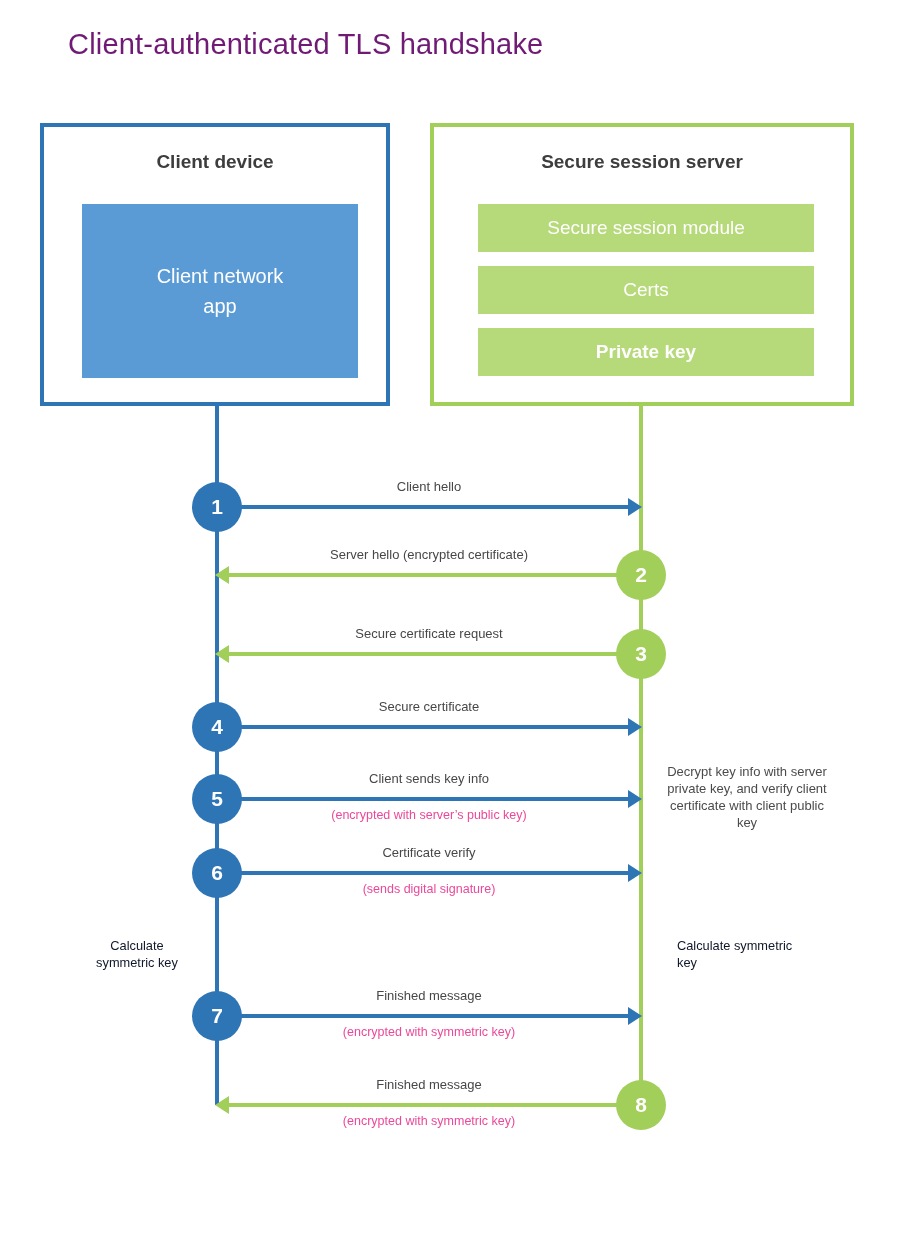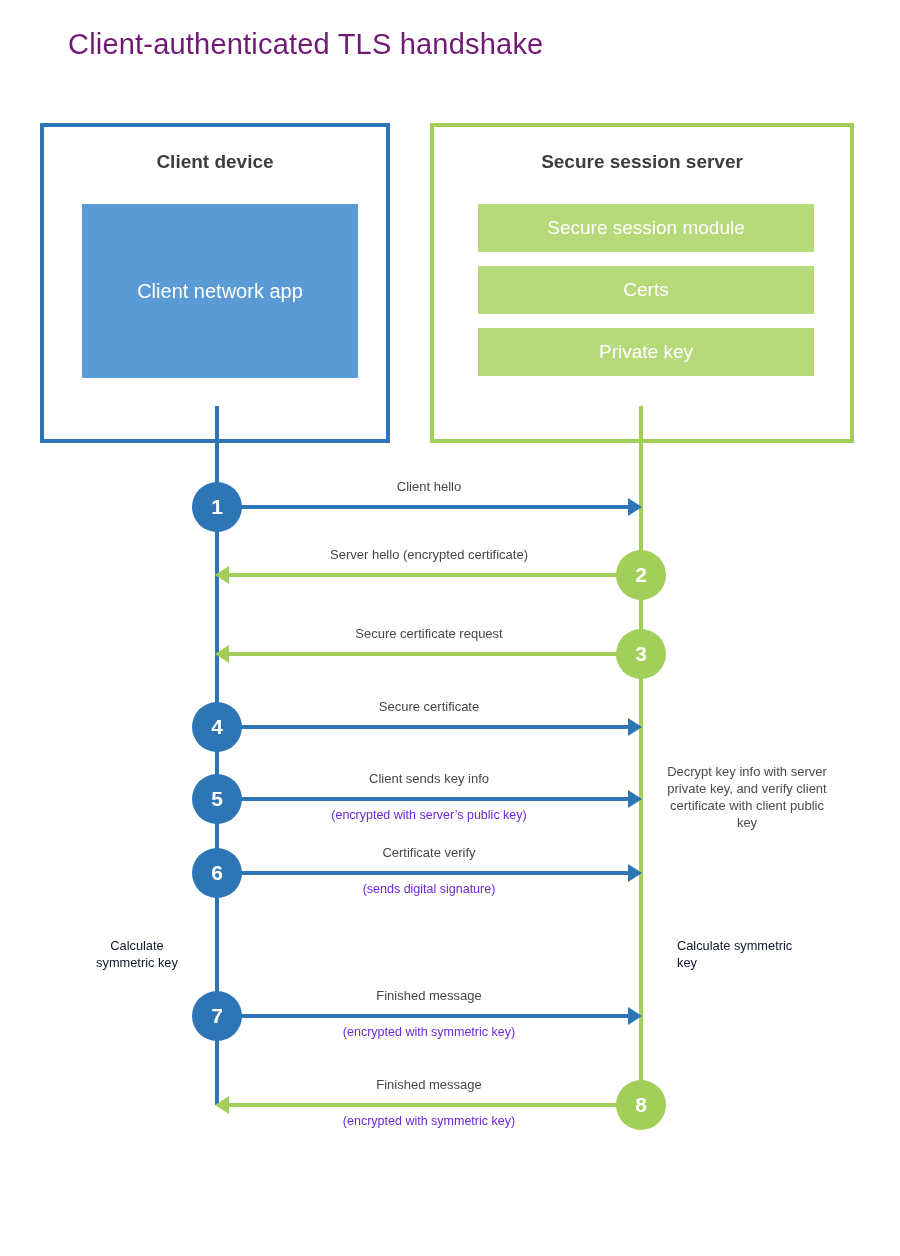--- a/index.html
+++ b/index.html
@@ -20,7 +20,7 @@
   }
 
   
-  .actor-box{position:absolute;top:123px;height:320px;background:#fff;}
+  .actor-box{position:absolute;top:123px;height:283px;background:#fff;}
   .client-box{left:40px;width:350px;border:4px solid var(--blue);}
   .server-box{left:430px;width:424px;border:4px solid var(--green);}
   .box-title{

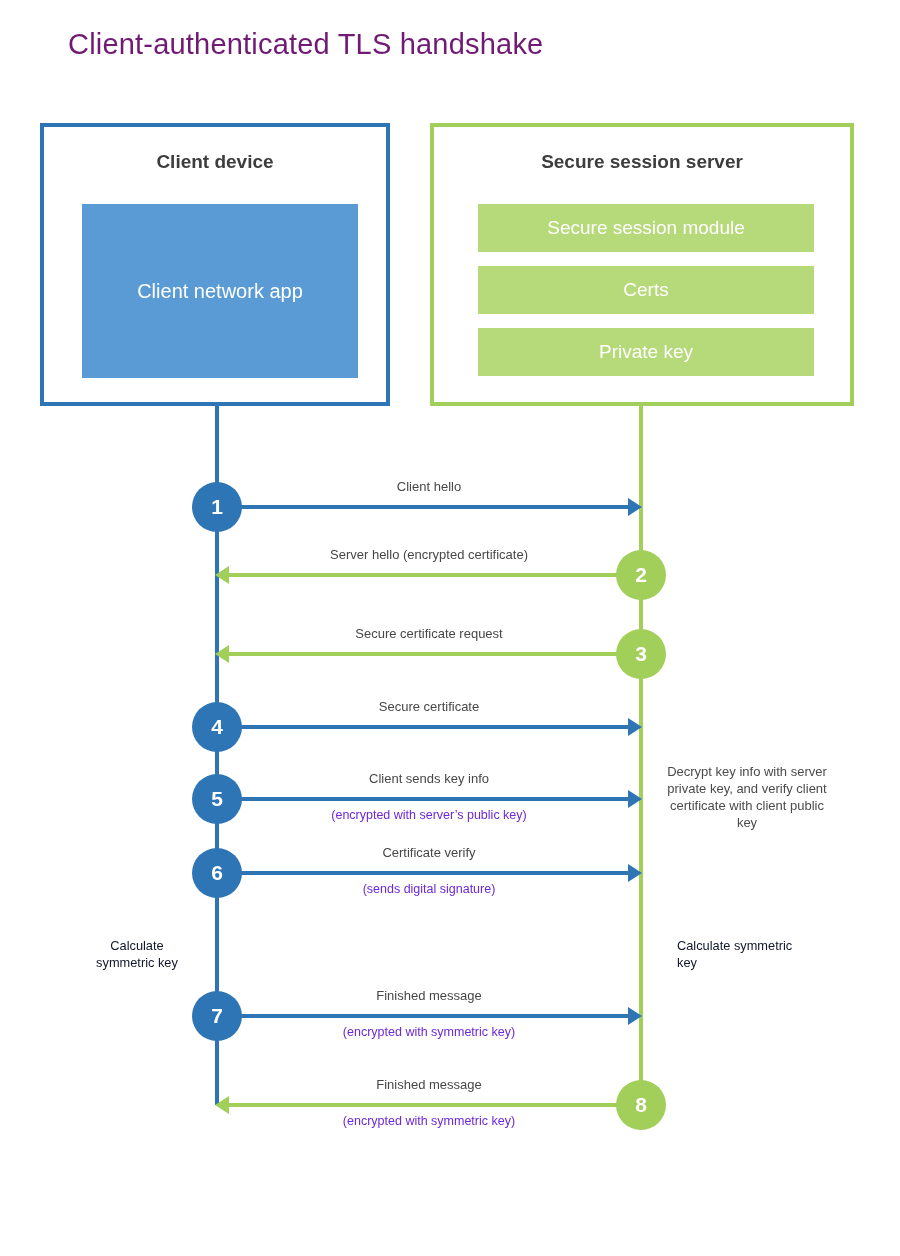--- a/index.html
+++ b/index.html
@@ -31,7 +31,7 @@
     position:absolute;left:38px;top:77px;width:276px;height:174px;
     background:var(--blue-fill);color:#fff;font-size:20px;line-height:1.5;
     display:flex;align-items:center;justify-content:center;text-align:center;
-    padding:0 40px;
+    padding:0 60px;
   }
   .server-bar{
     position:absolute;left:44px;width:336px;height:48px;

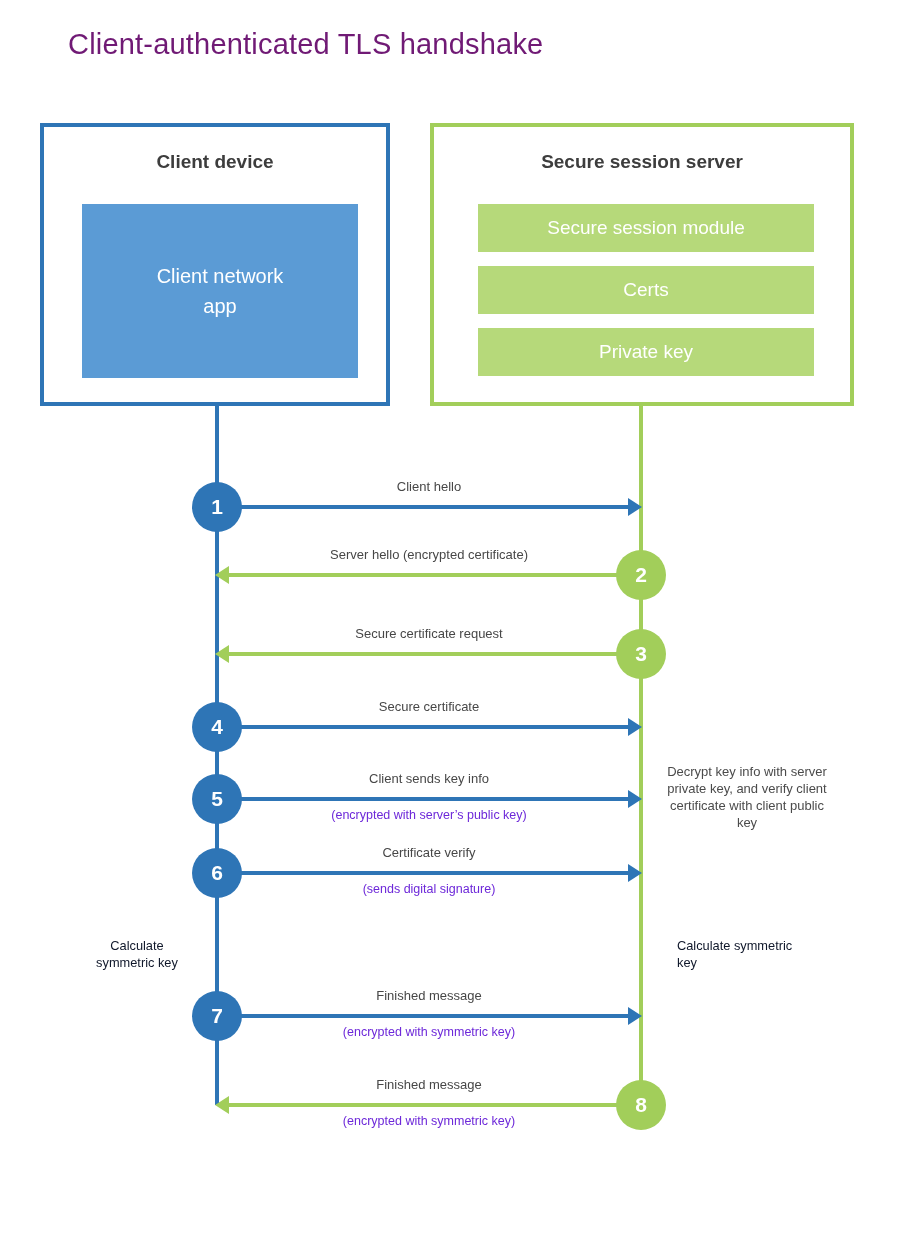--- a/index.html
+++ b/index.html
@@ -38,7 +38,7 @@
     background:var(--green-fill);color:#fff;font-size:19px;
     display:flex;align-items:center;justify-content:center;text-align:center;
   }
-  .bar-1{top:77px;} .bar-2{top:139px;} .bar-3{top:201px;}
+  .bar-1{top:77px;} .bar-2{top:139px;} .bar-3{top:201px;font-weight:bold;}
 
   
   .vline{position:absolute;top:406px;width:4px;height:699px;}

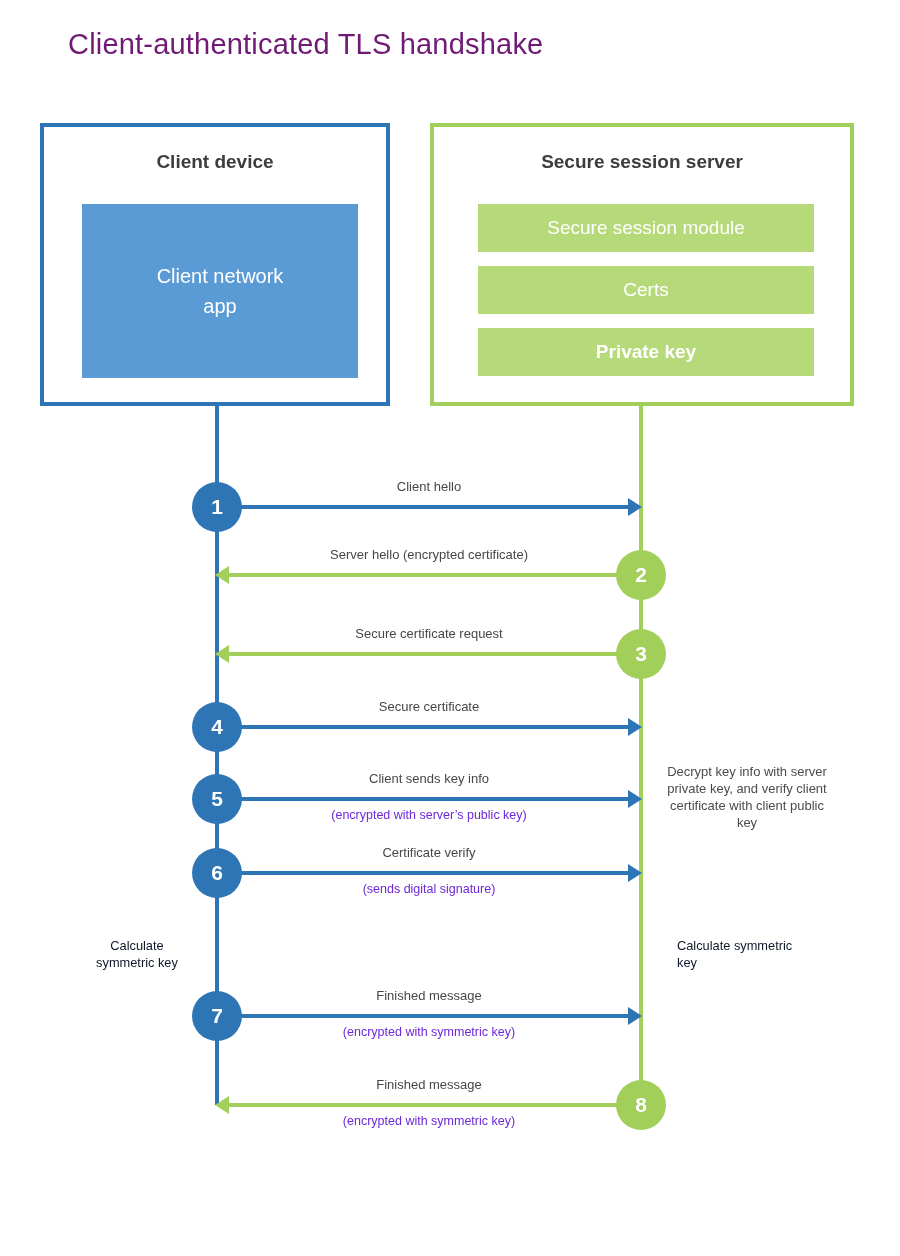--- a/index.html
+++ b/index.html
@@ -72,7 +72,7 @@
   }
   .sub{
     position:absolute;left:217px;width:424px;top:9px;
-    text-align:center;font-size:12.5px;color:#6d28d9;
+    text-align:center;font-size:12.5px;color:#ec4899;
   }
 
   

